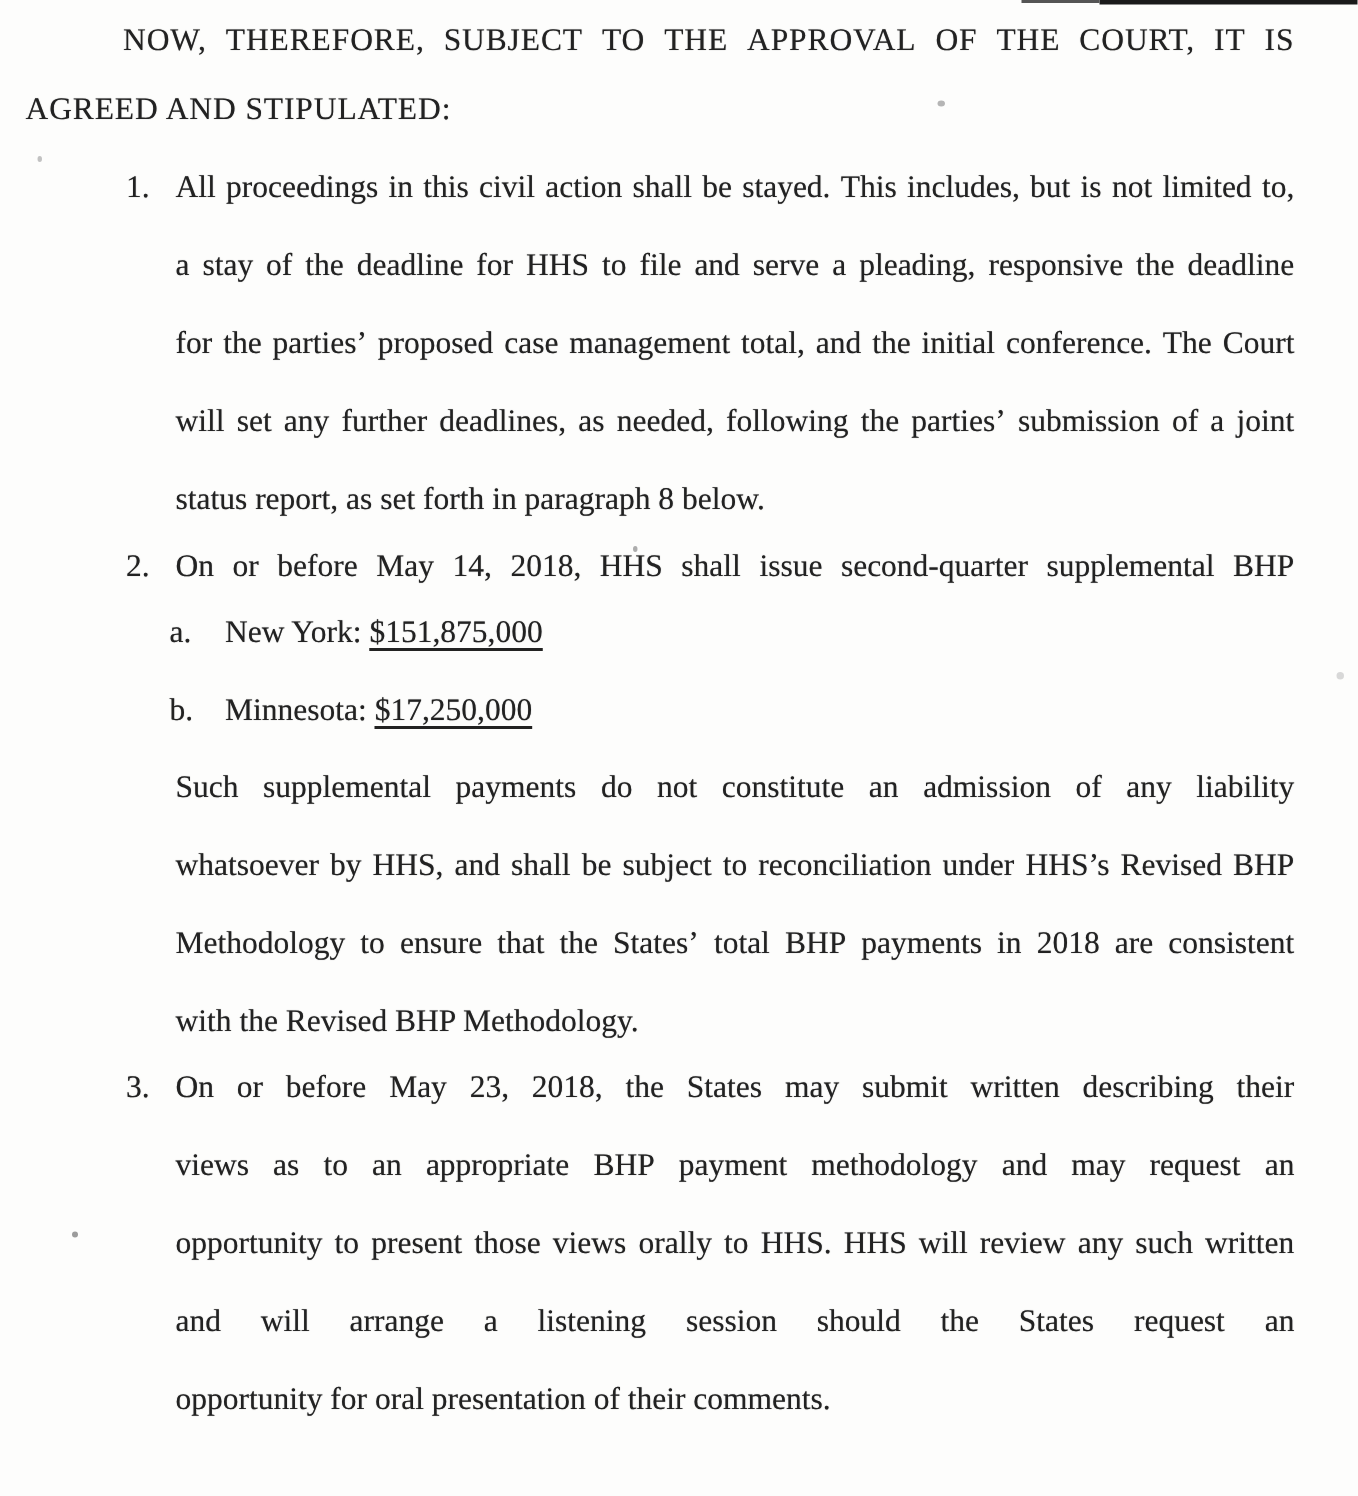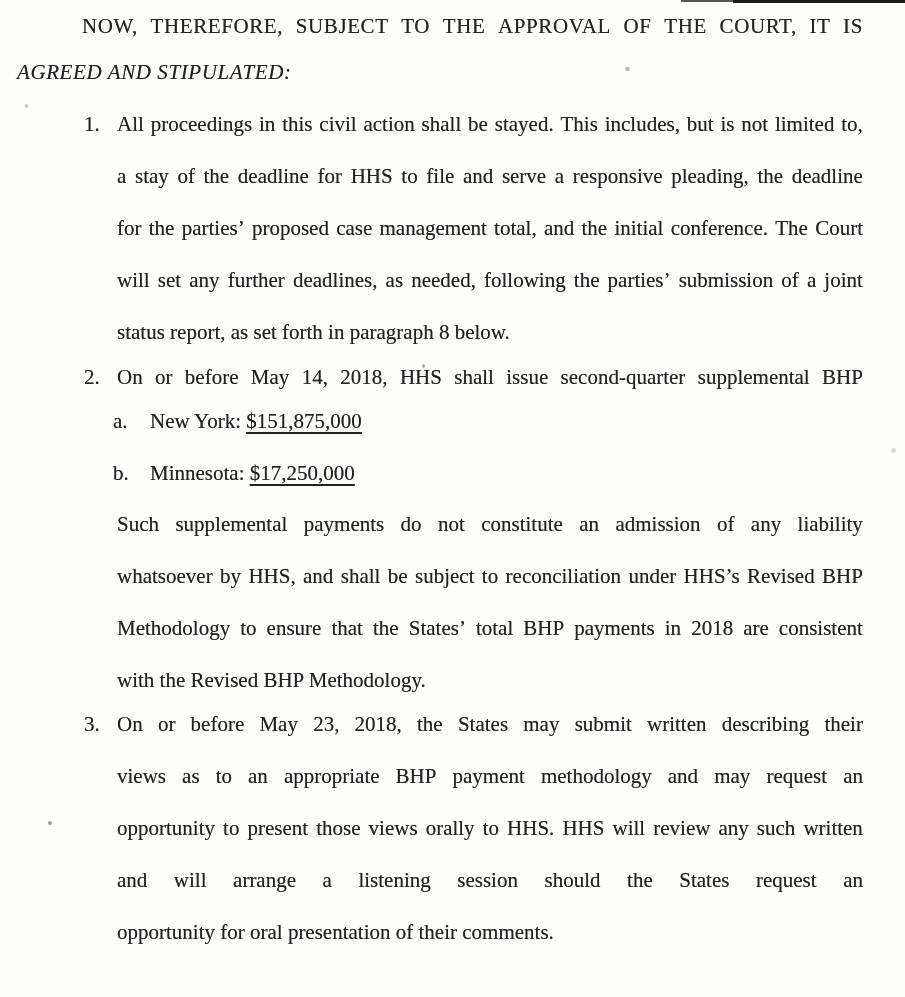--- a/index.html
+++ b/index.html
@@ -18,7 +18,7 @@
   .j{display:flex;justify-content:space-between;white-space:normal;}
   .caps{letter-spacing:0.6px;}
   .indent{padding-left:65px;}
-  .l-agreed{margin-top:-6px;font-style:italic;}
+  .l-agreed{margin-top:-6px;}
   .item{position:relative;margin-left:100px;}
   .item-2{margin-top:-7px;}
   .item-3{margin-top:-8px;}

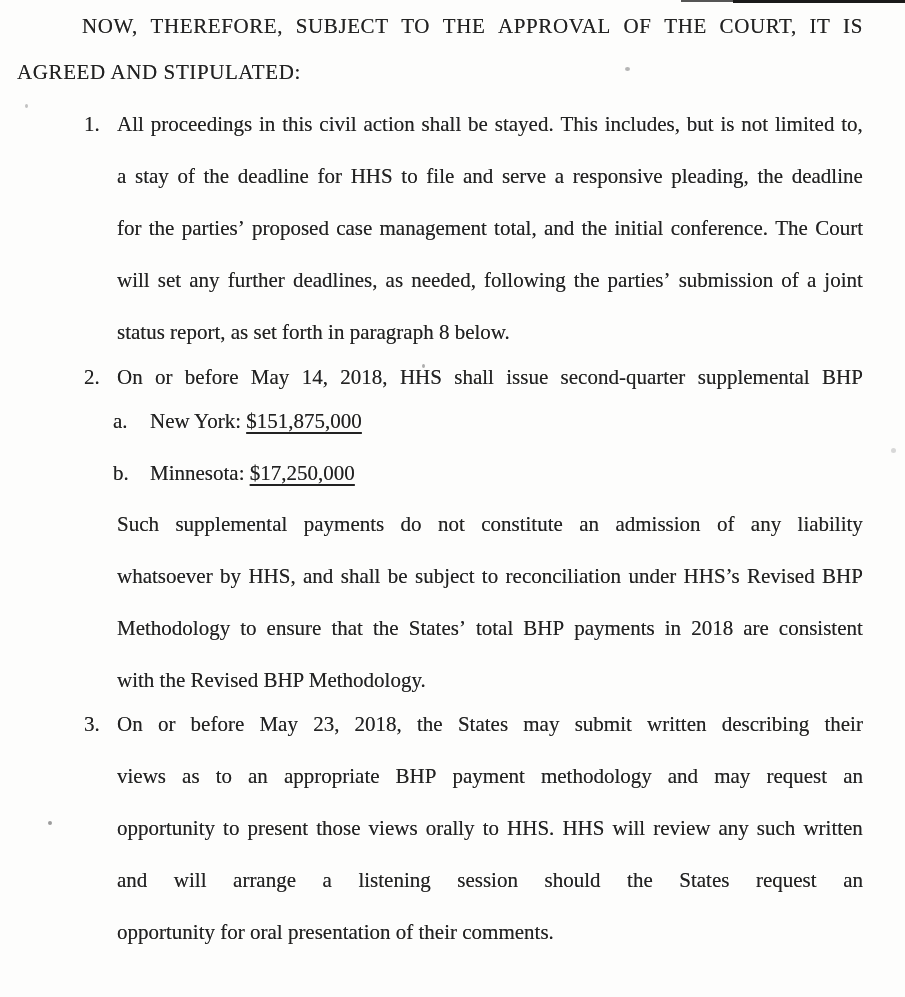--- a/index.html
+++ b/index.html
@@ -100,8 +100,8 @@
         <span>and</span>
         <span>serve</span>
         <span>a</span>
+        <span>pleading,</span>
         <span>responsive</span>
-        <span>pleading,</span>
         <span>the</span>
         <span>deadline</span>
       </div>

